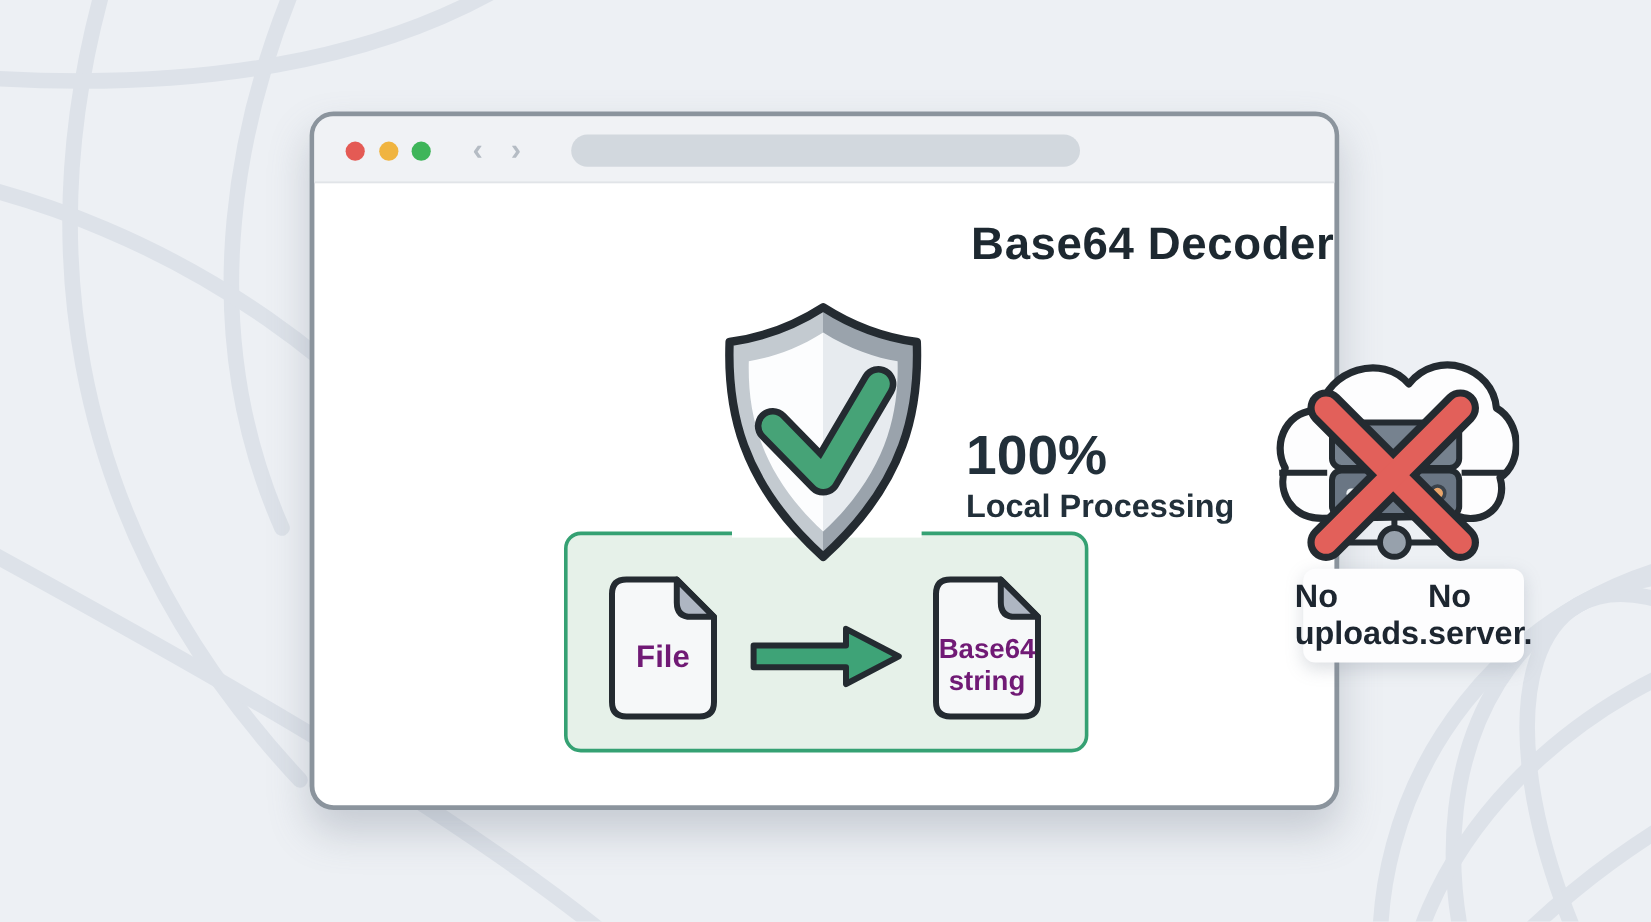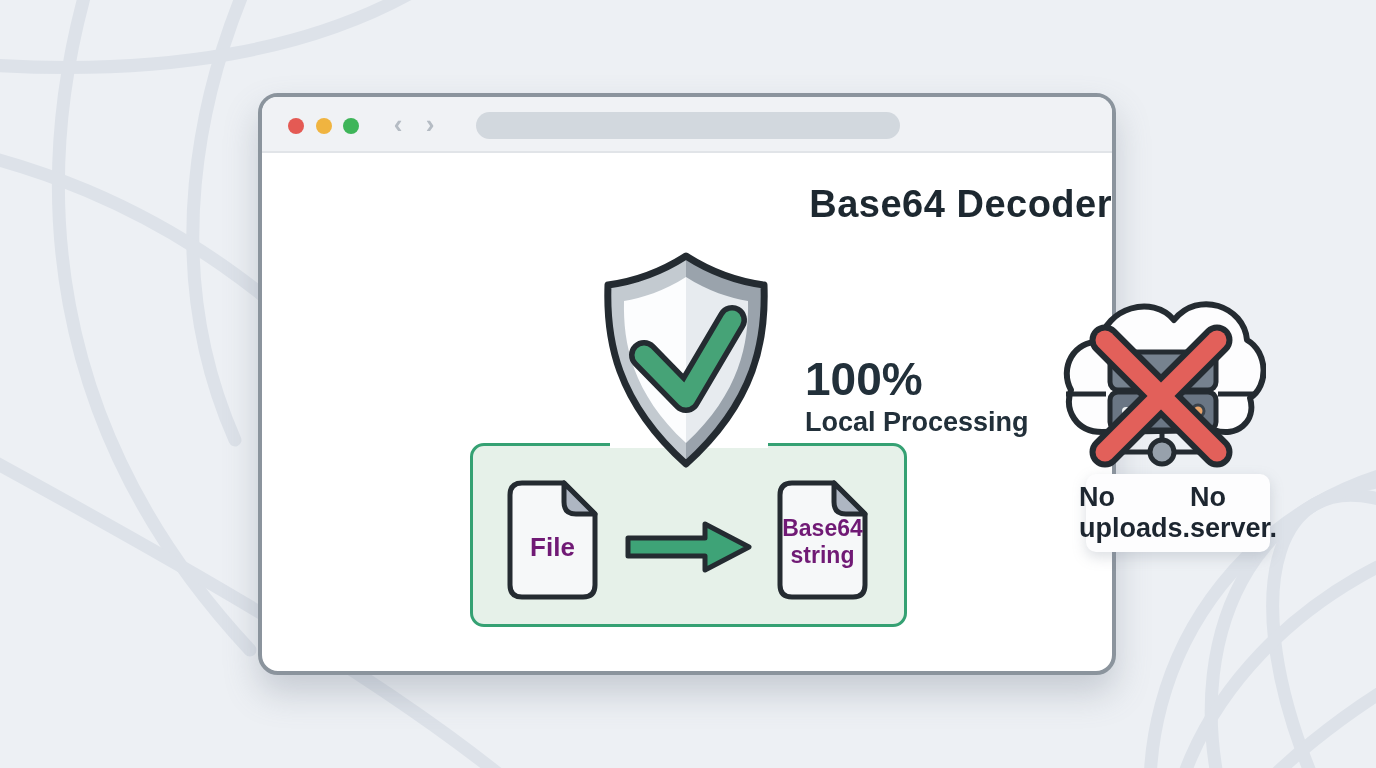--- a/index.html
+++ b/index.html
@@ -74,7 +74,7 @@
     font-weight:700; color:#701a75;
   }
   .doc-src .doc-label { top:53px; font-size:26px; }
-  .doc-dst .doc-label { top:36px; font-size:23px; line-height:27px; }
+  .doc-dst .doc-label { top:48px; font-size:23px; line-height:27px; }
 
   .flow-arrow { position:absolute; left:361px; top:418px; width:132px; height:64px; z-index:4; }
 

